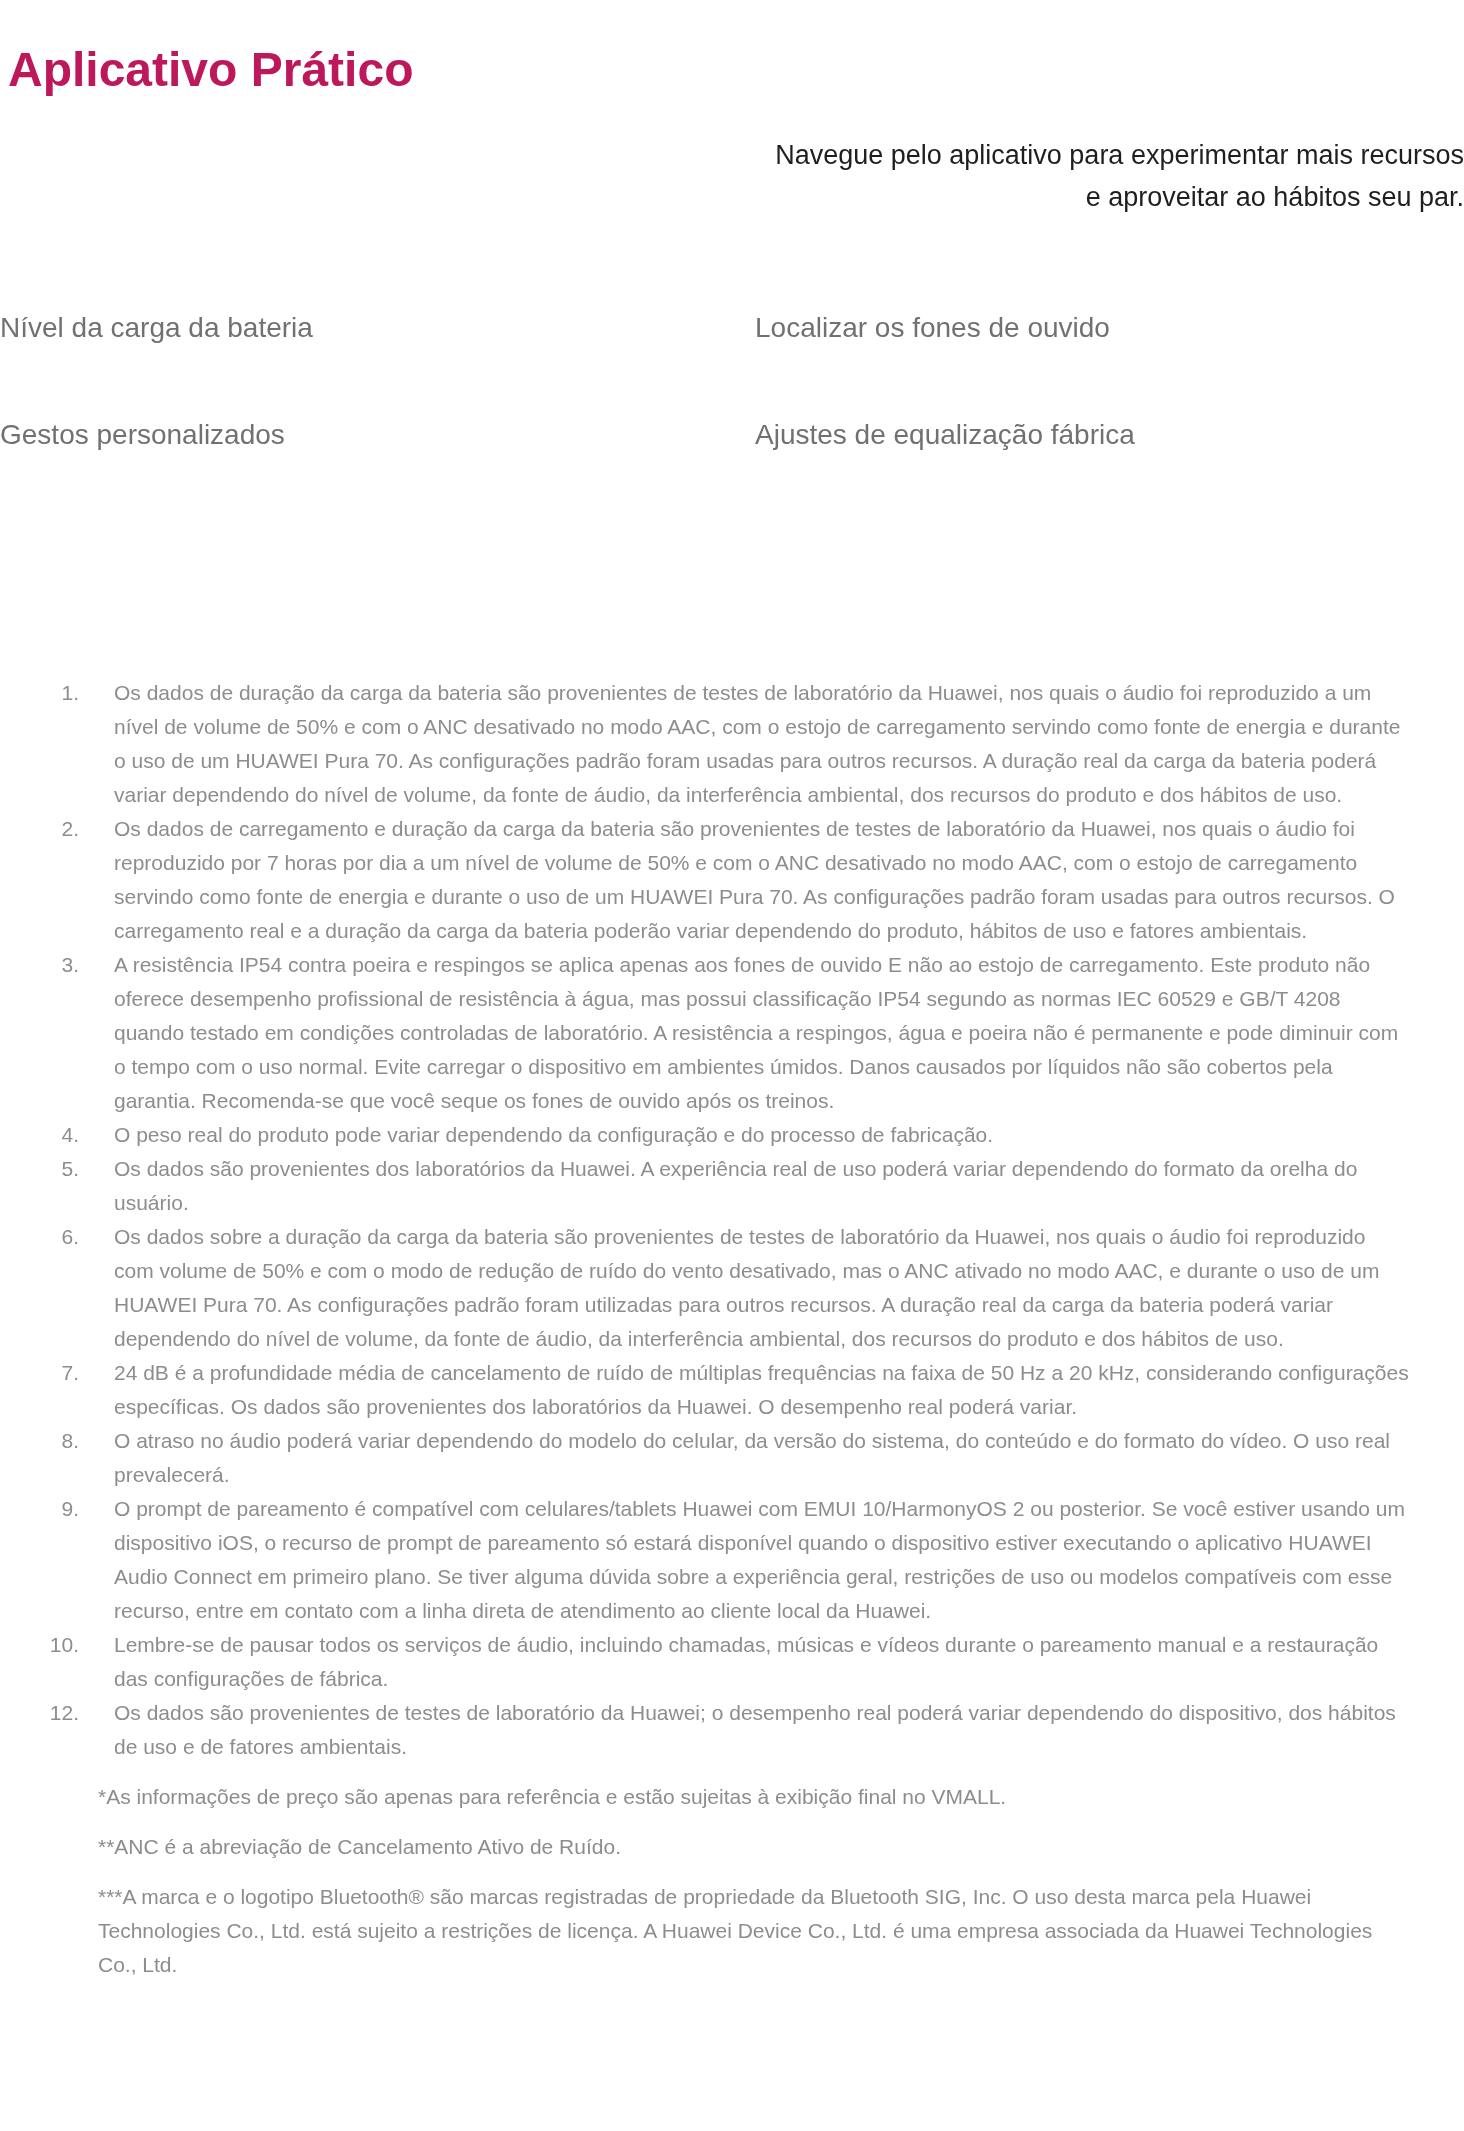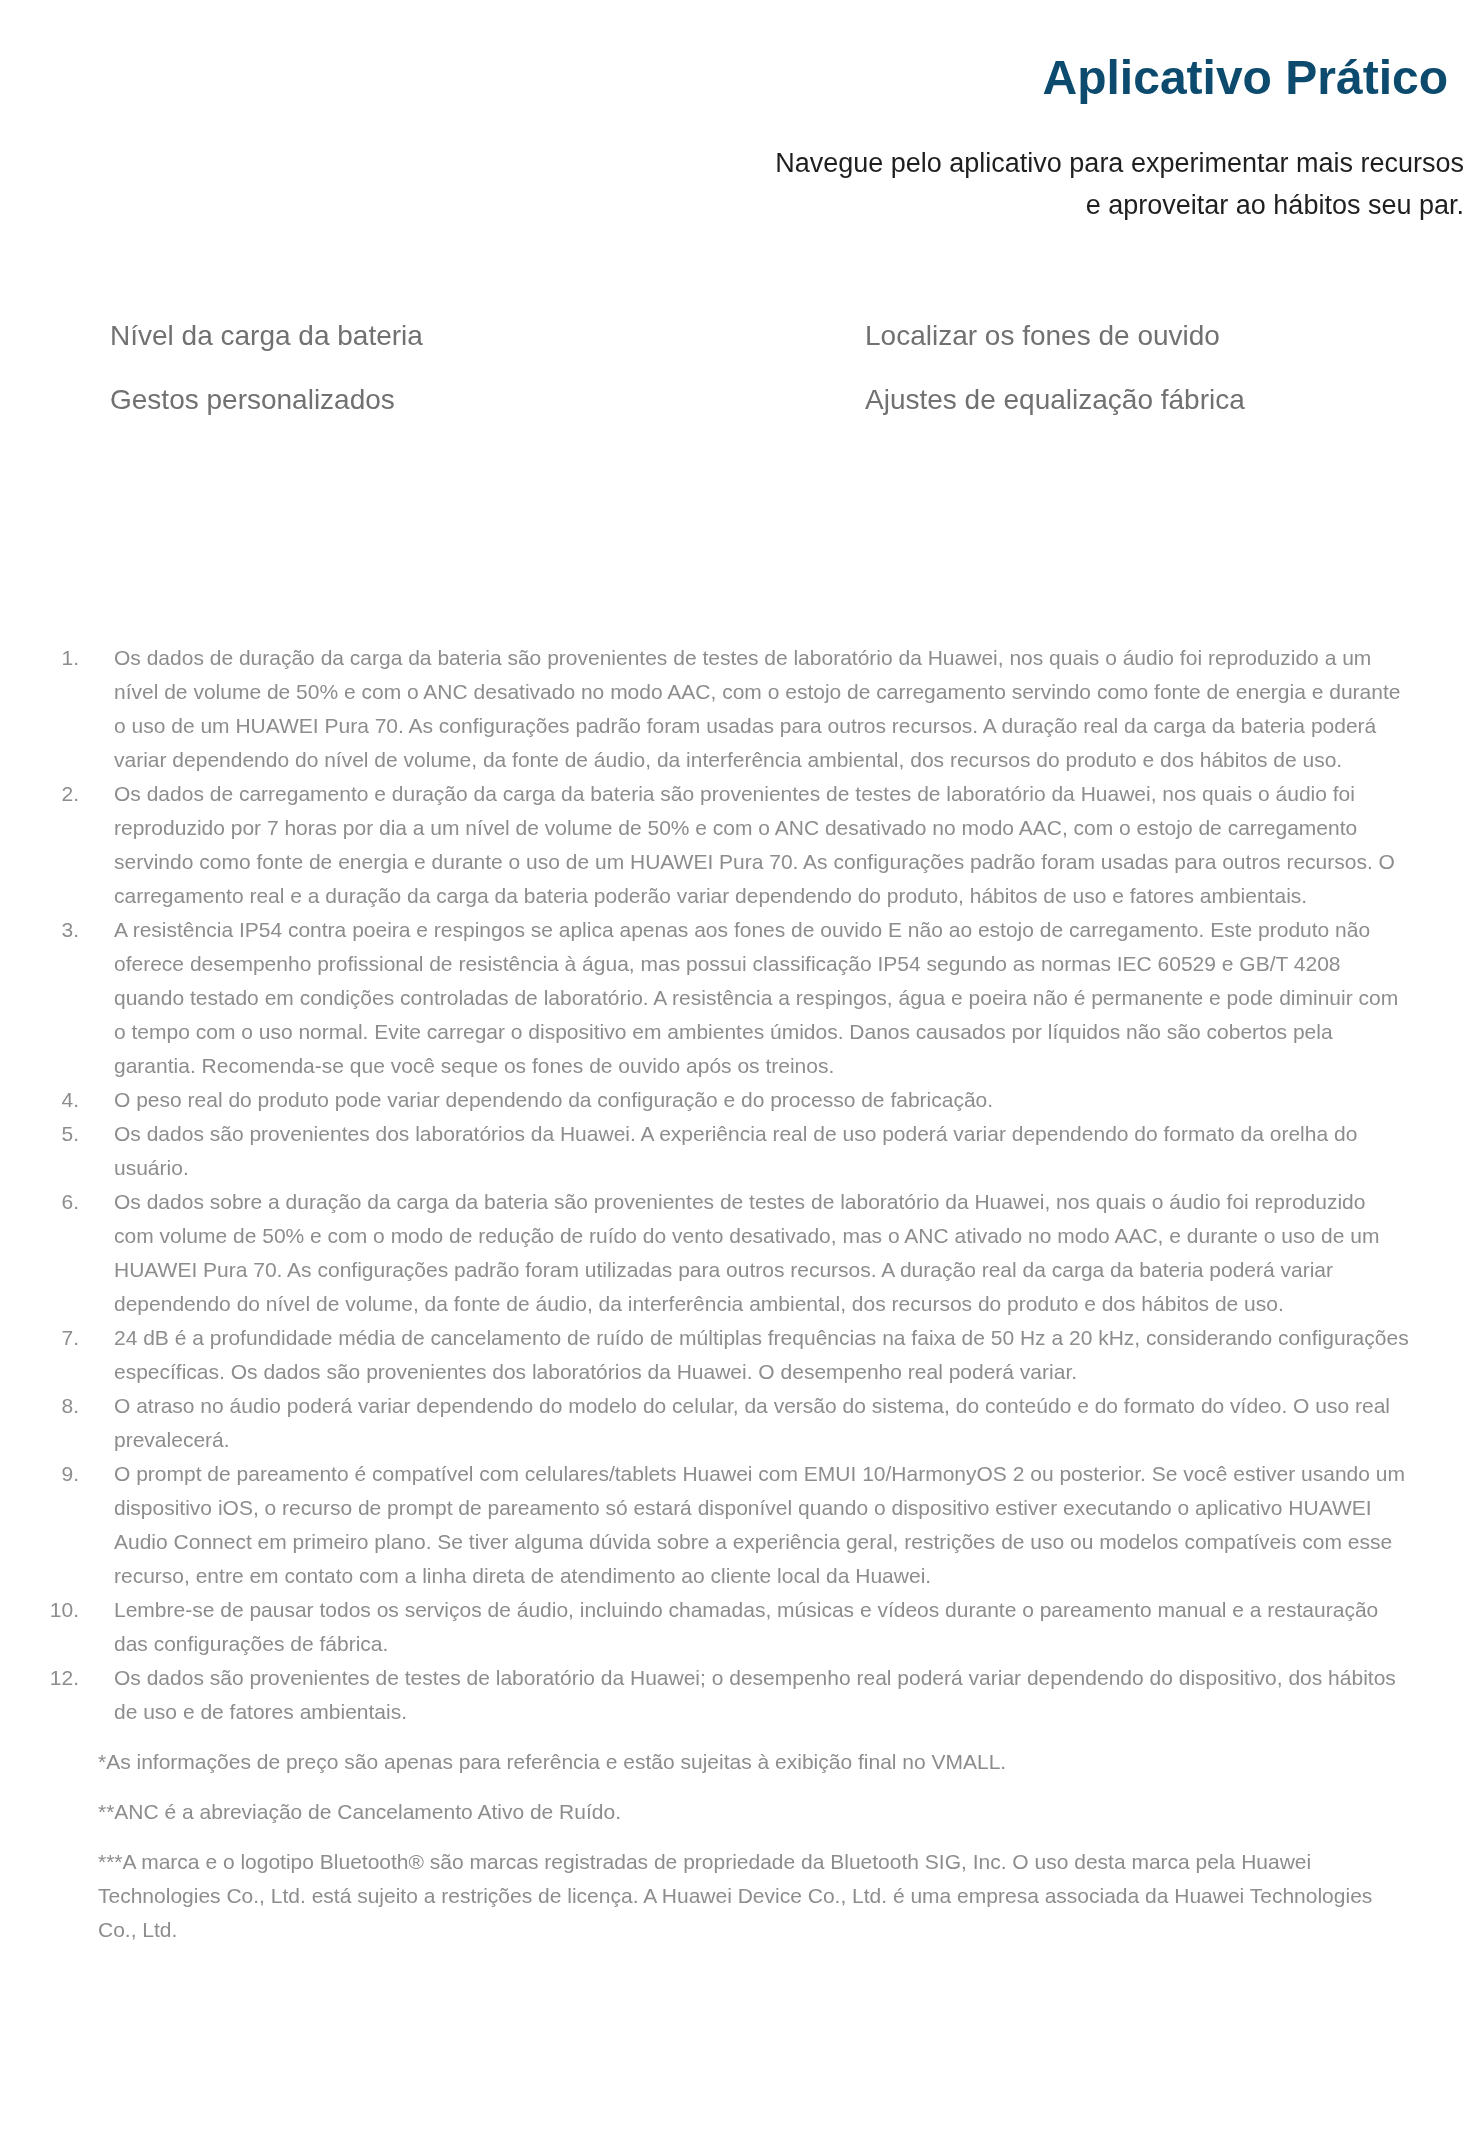--- a/index.html
+++ b/index.html
@@ -16,13 +16,13 @@
     overflow: hidden;
   }
   .title {
-    margin: 16px;
+    margin: 8px;
     padding-top: 34px;
-    text-align: right;
+    text-align: left;
     font-size: 48px;
     line-height: 56px;
     font-weight: 700;
-    color: #0c4a6e;
+    color: #be185d;
     letter-spacing: 0px;
   }
   .subtitle {

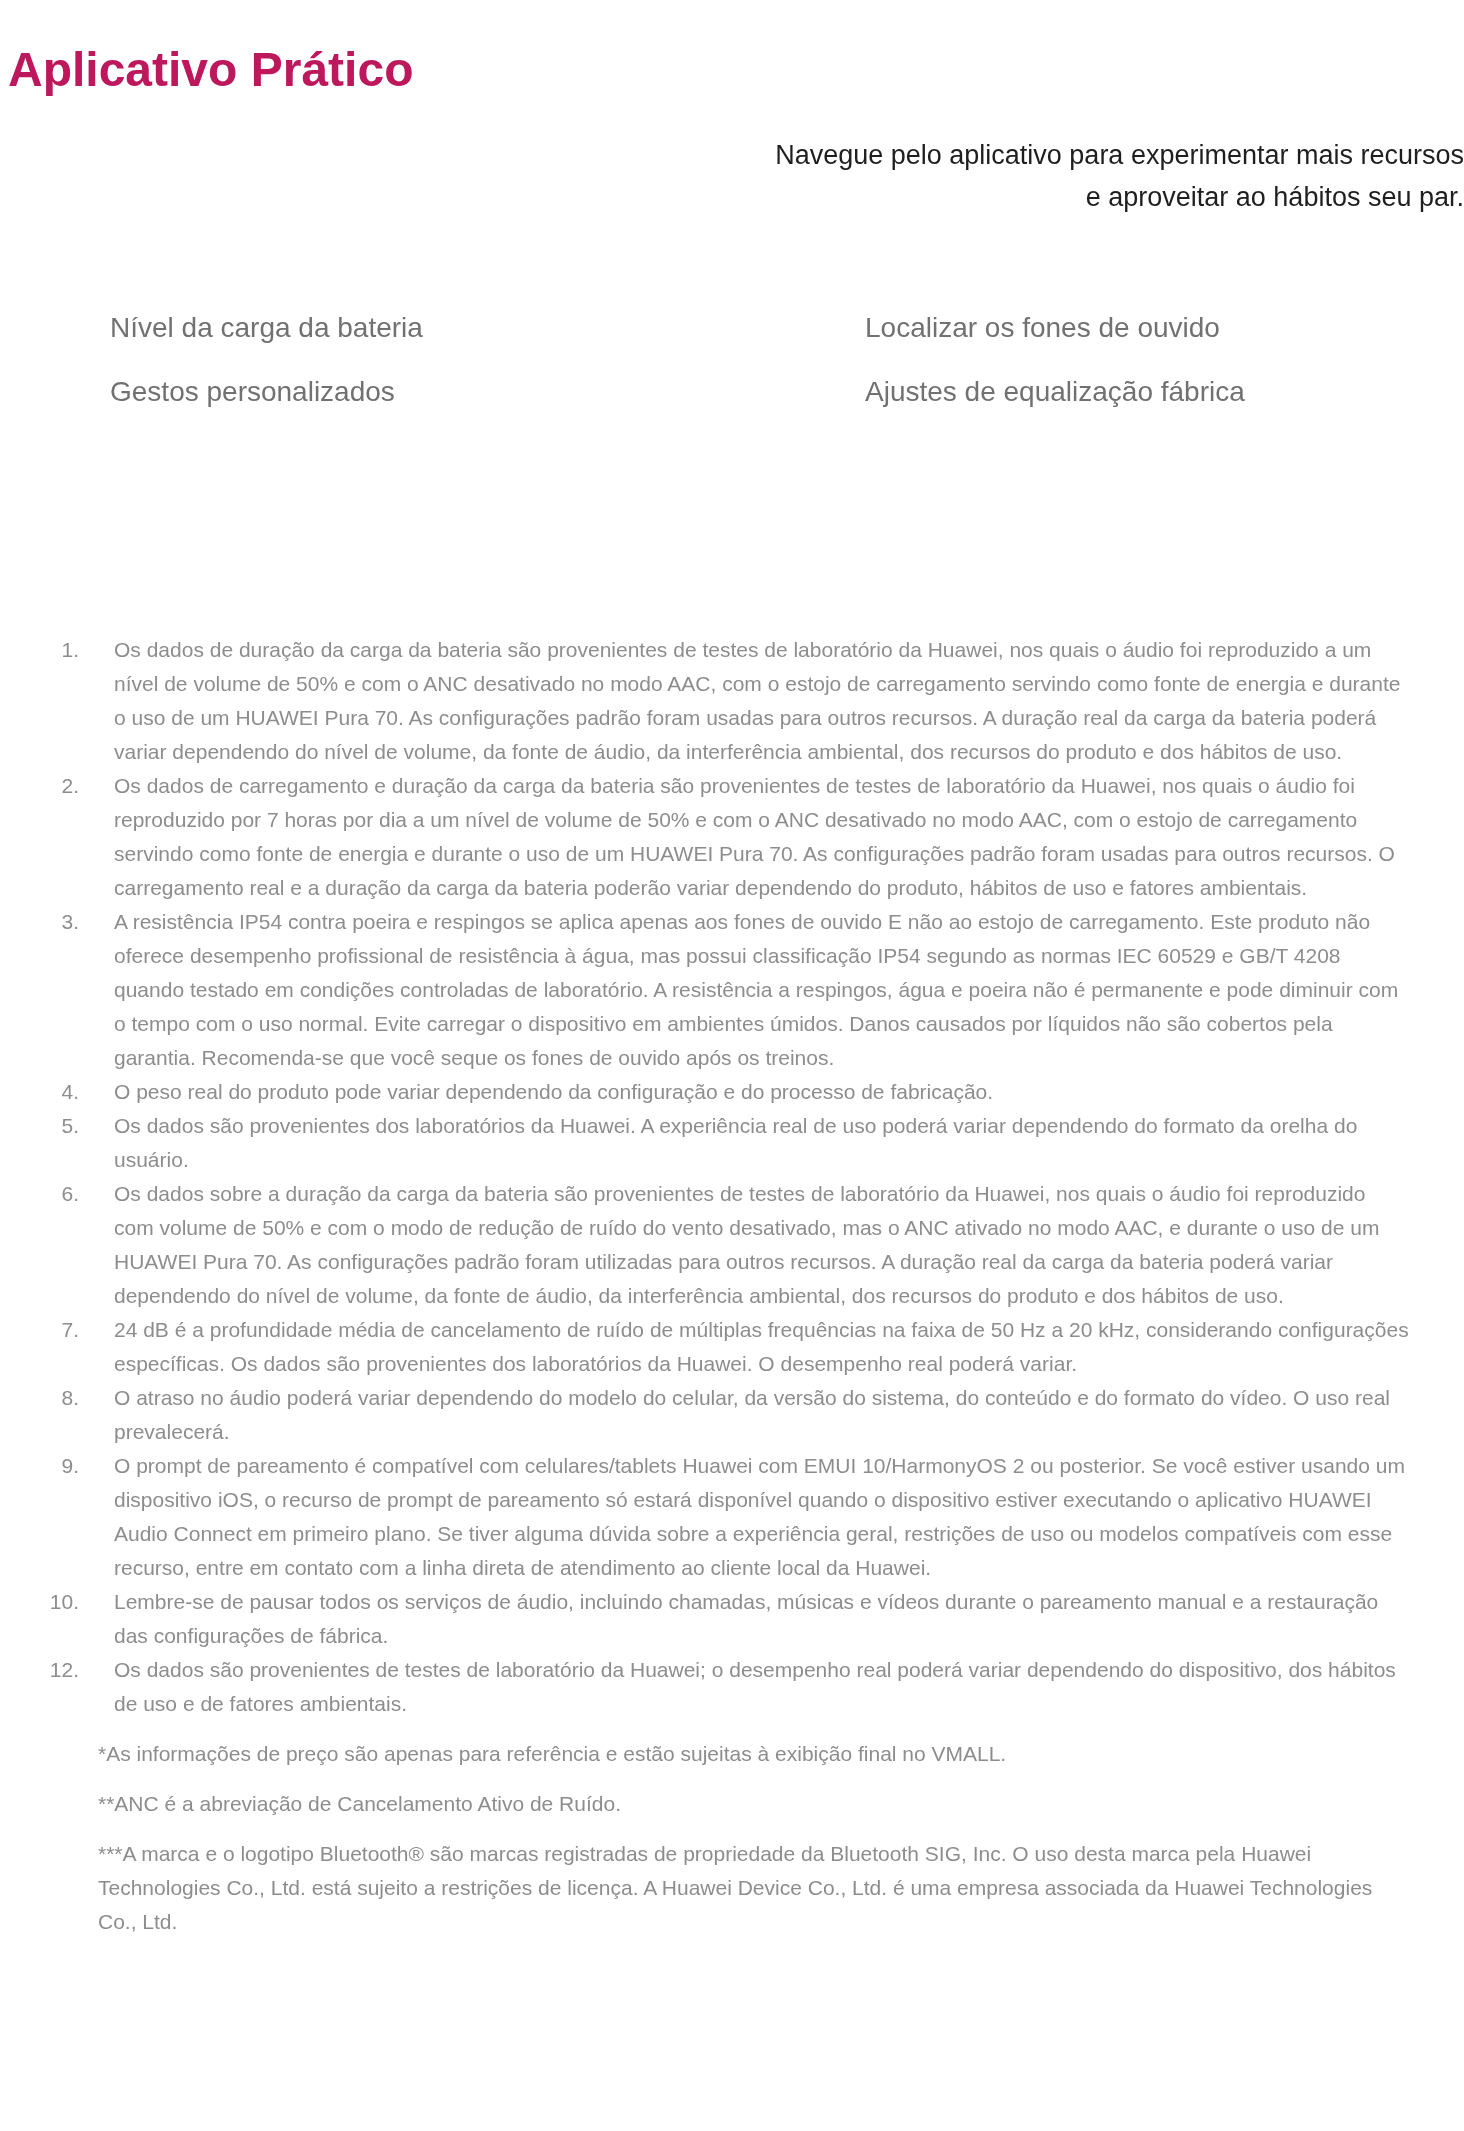--- a/index.html
+++ b/index.html
@@ -35,10 +35,9 @@
   }
   .features {
     margin-top: 93px;
-    padding-left: 110px;
     display: grid;
     grid-template-columns: 755px 1fr;
-    row-gap: 30px;
+    row-gap: 73px;
   }
   .feature {
     font-size: 28px;

